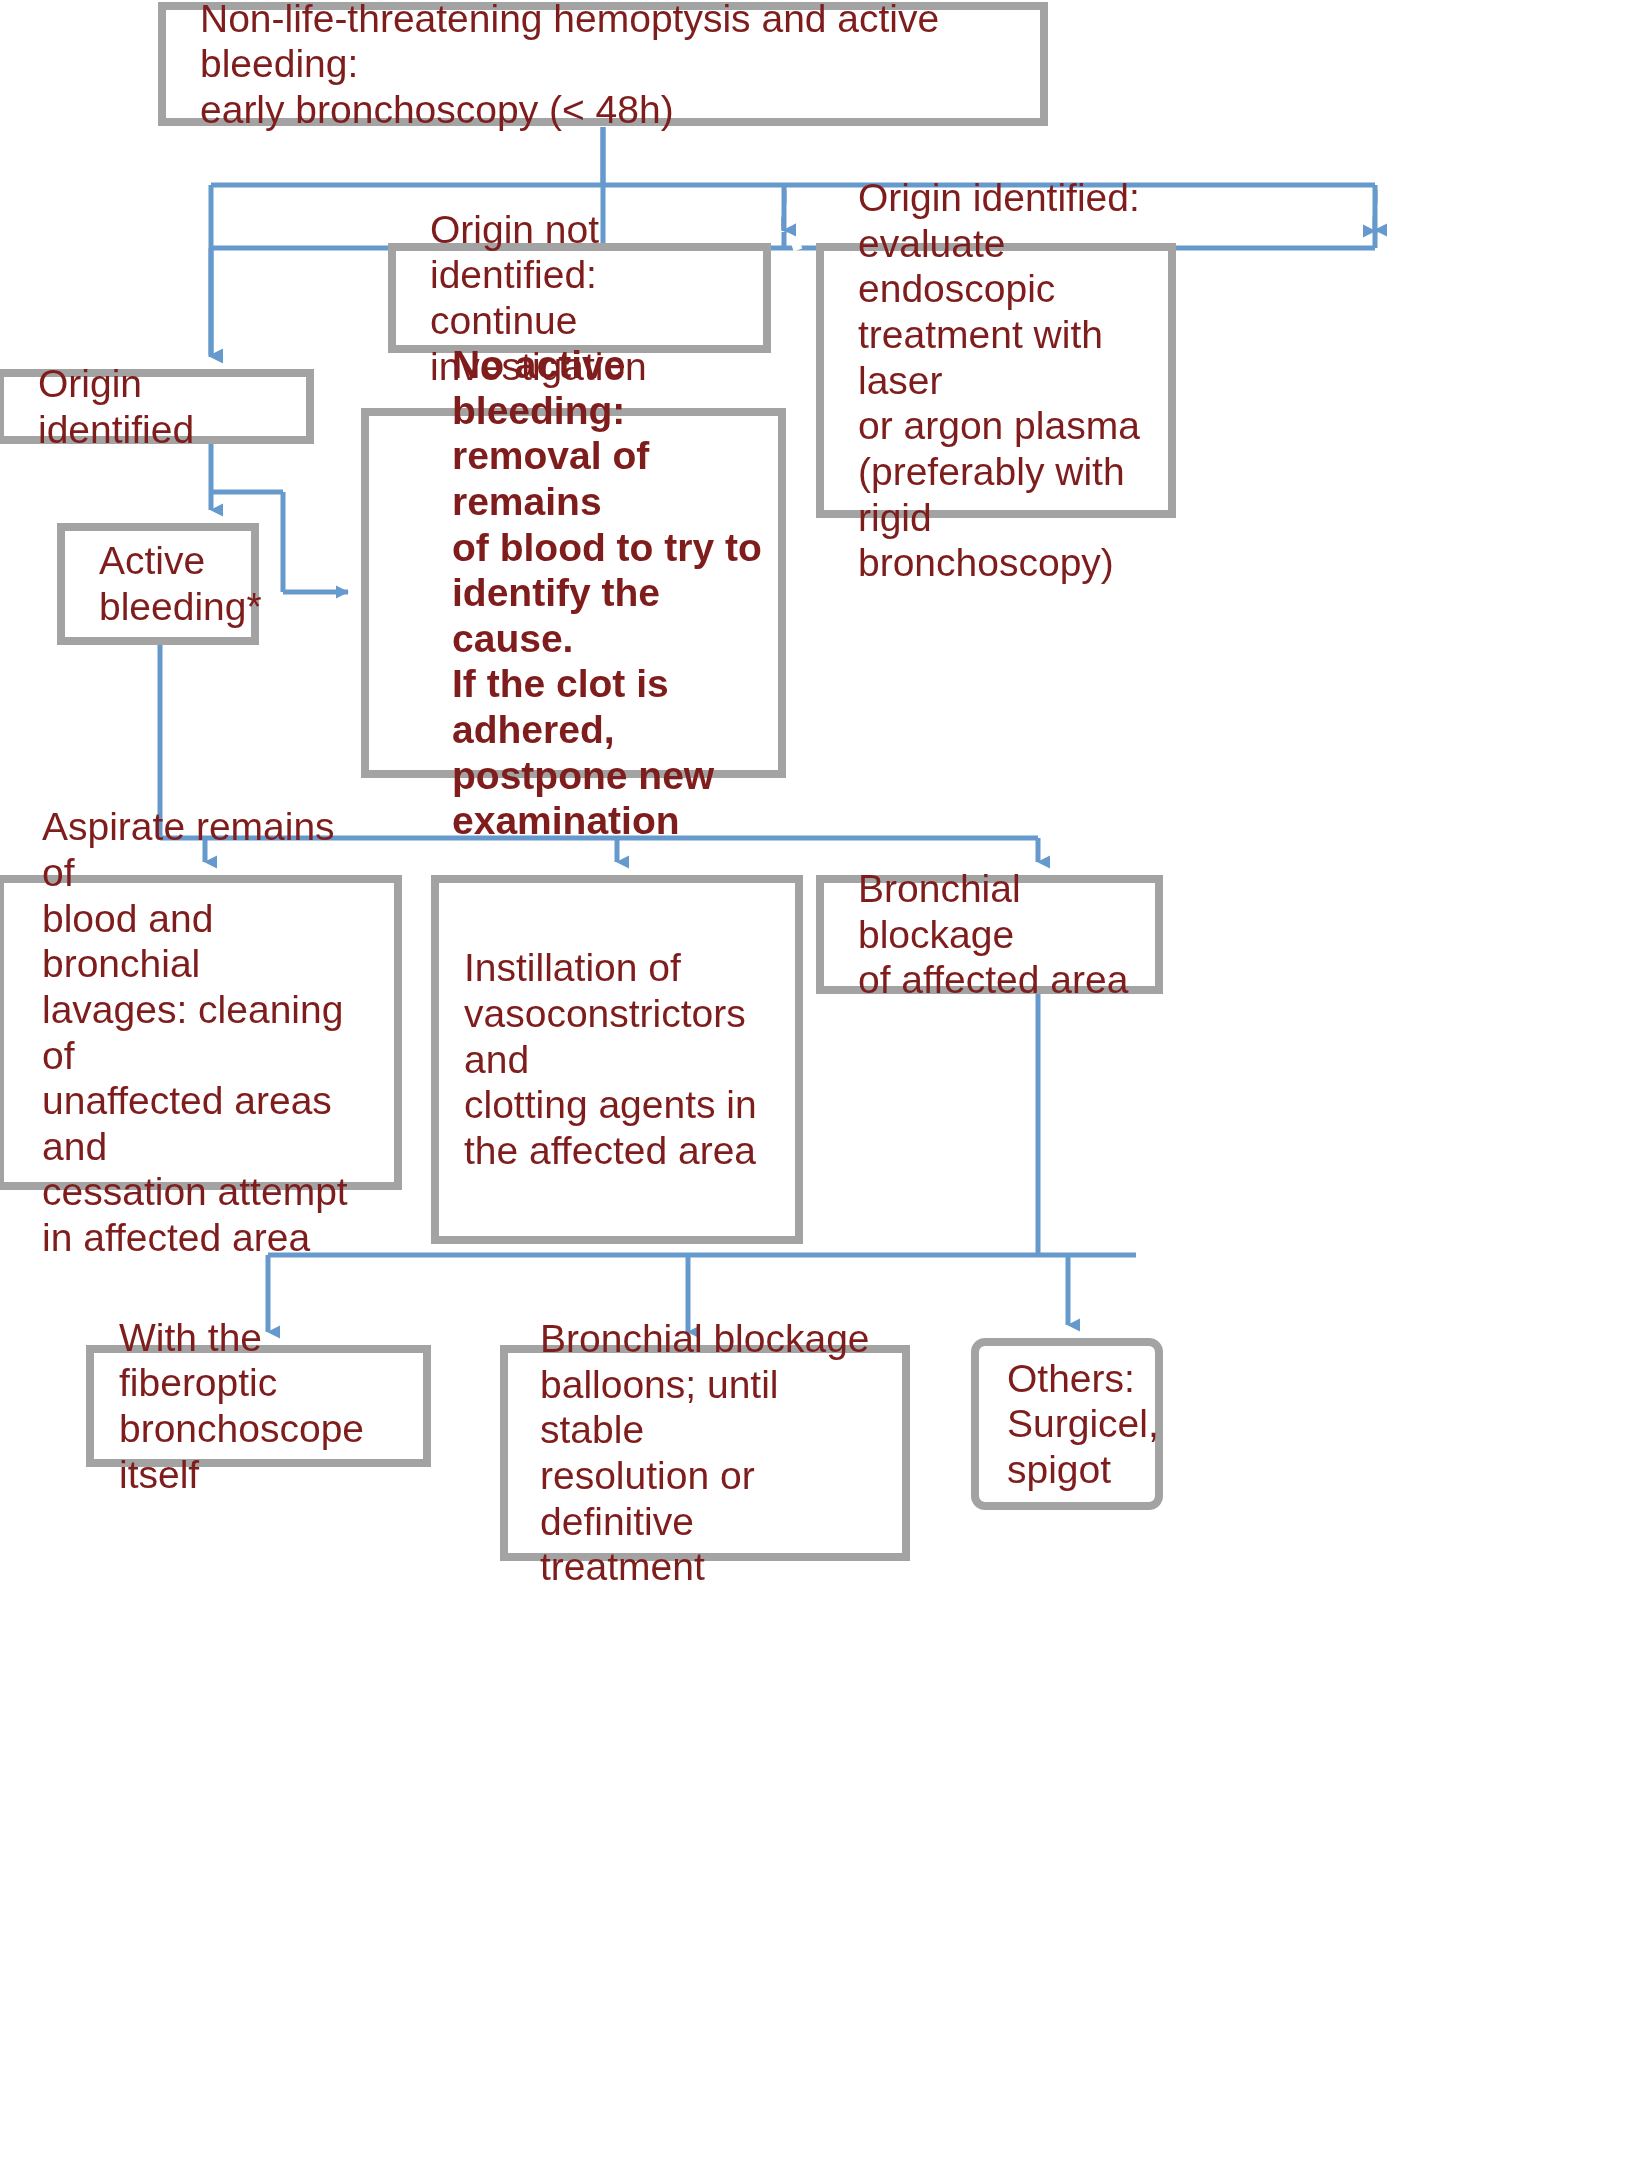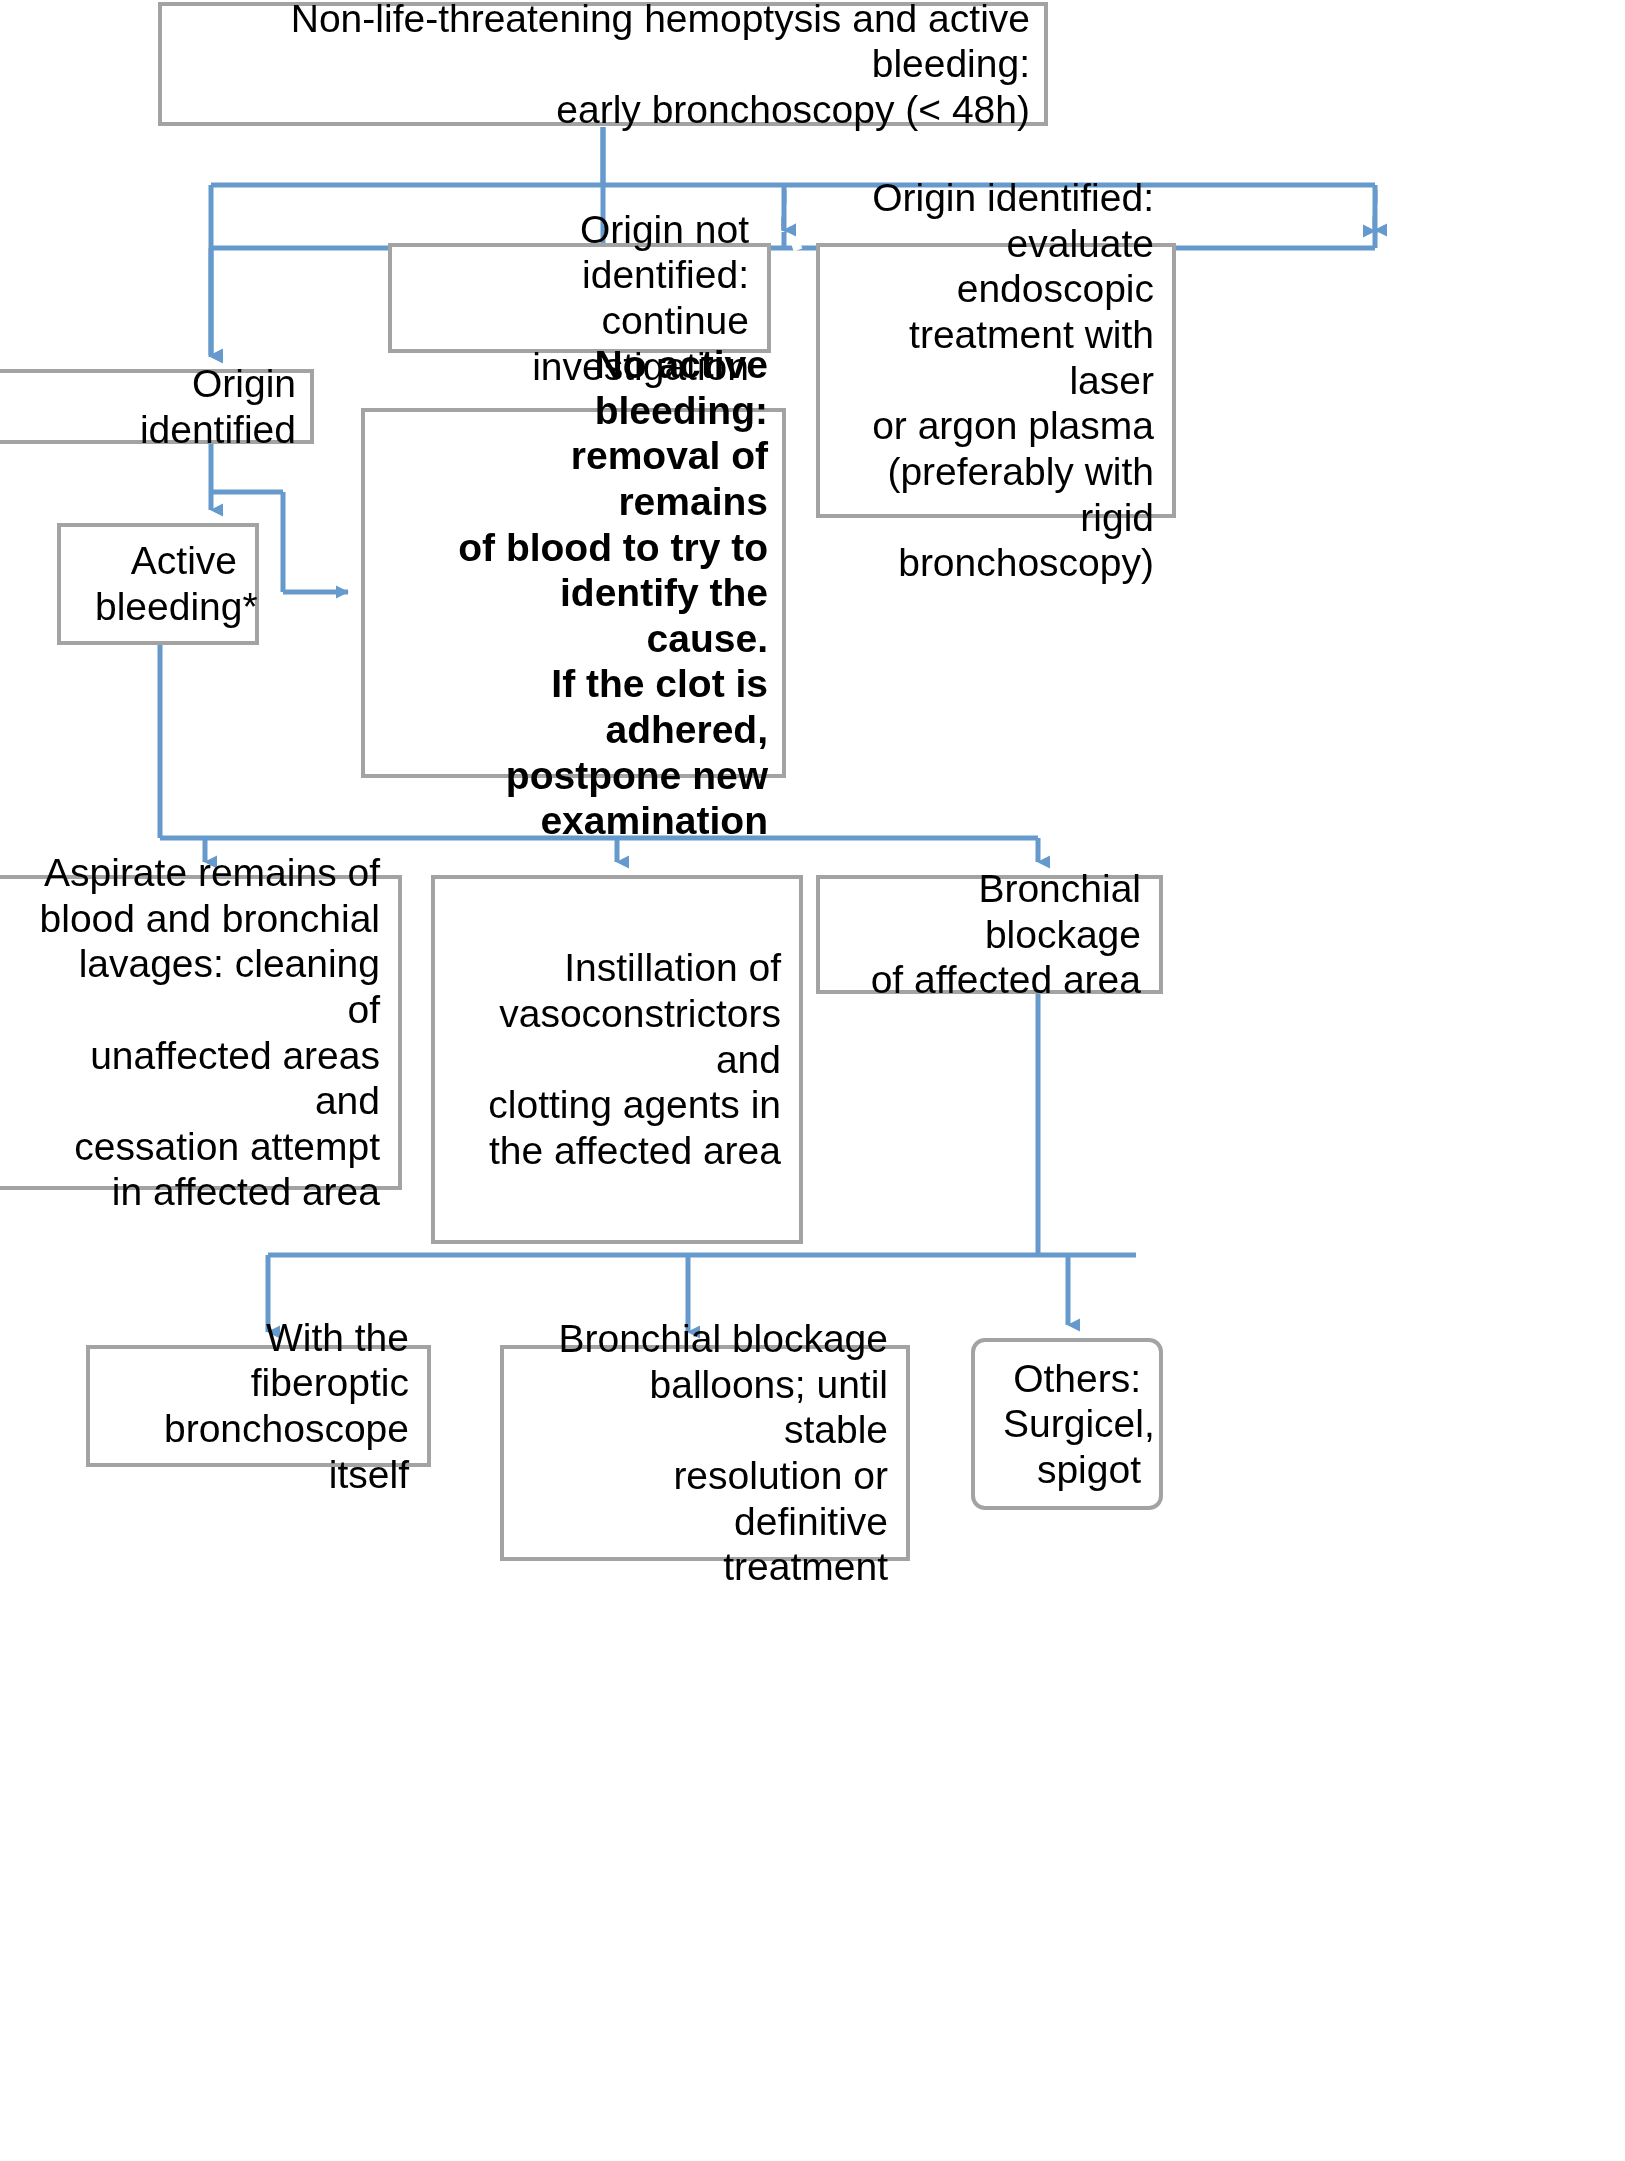--- a/index.html
+++ b/index.html
@@ -27,16 +27,15 @@
   .node {
     position: absolute;
     box-sizing: border-box;
-    border: 4px solid #a3a3a3;
+    border: 8px solid #a3a3a3;
     background: #ffffff;
-    color: #000000;
+    color: #7f1d1d;
     font-size: 39px;
     line-height: 1.17;
     display: flex;
     align-items: center;
     white-space: pre-line;
     z-index: 2;
-    text-align: right;
   }
   .node .txt {
     display: block;

